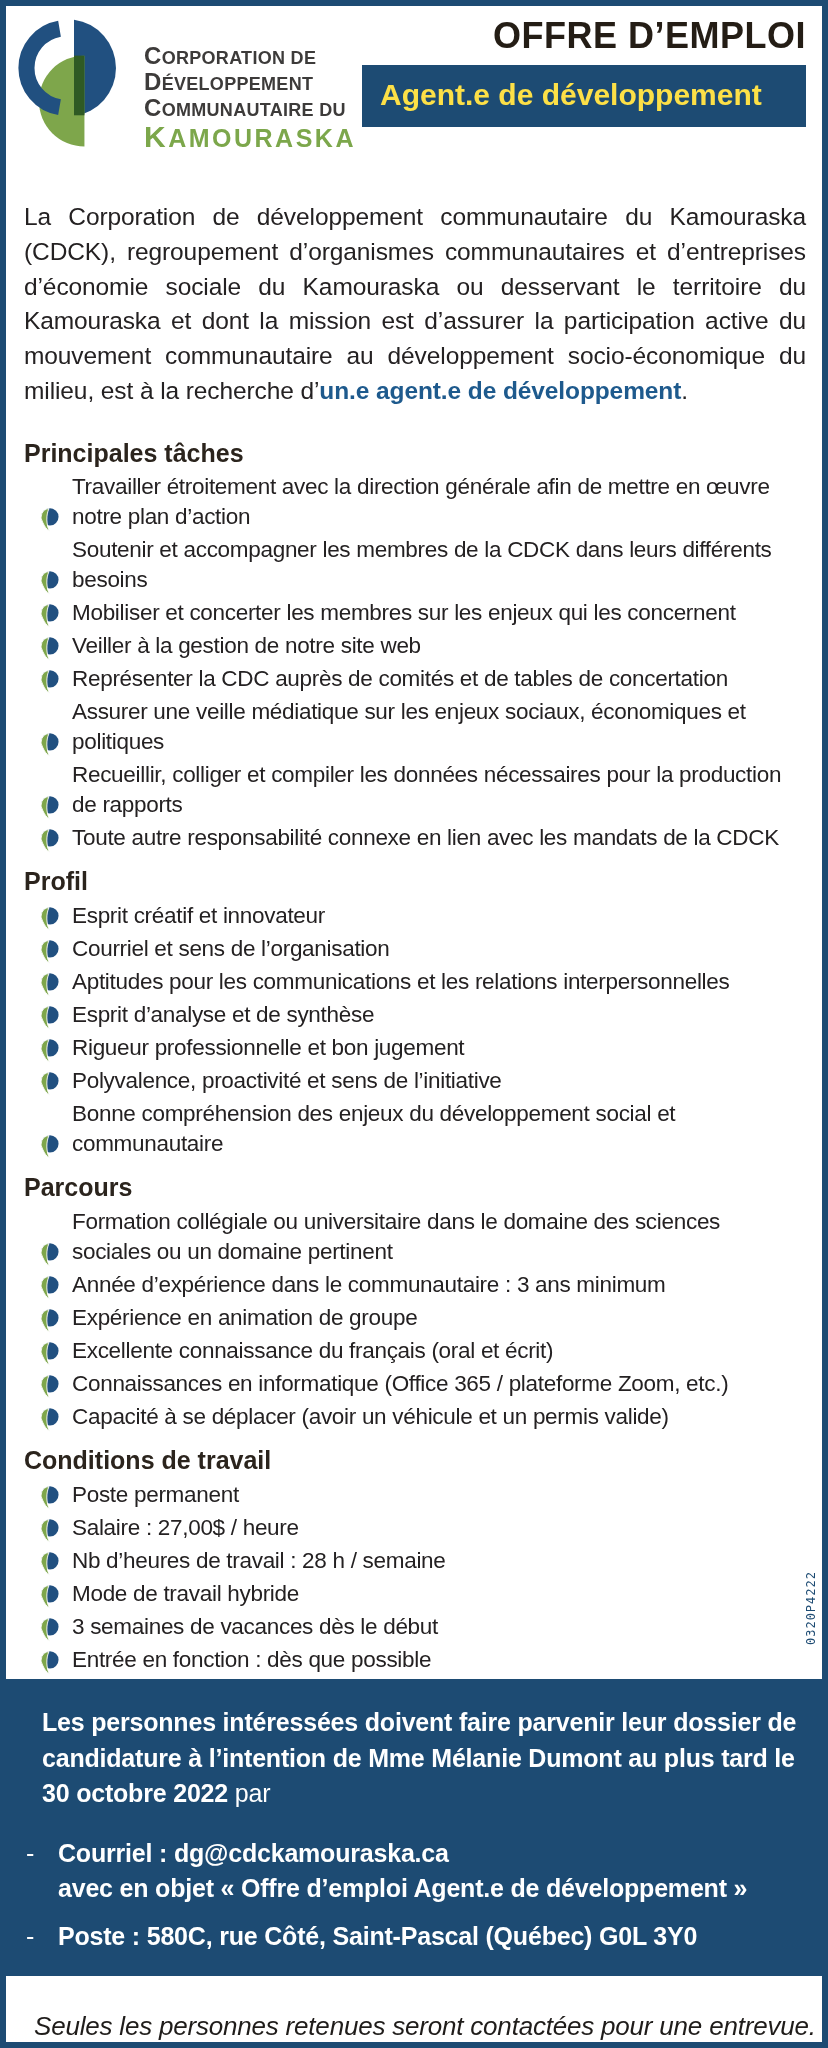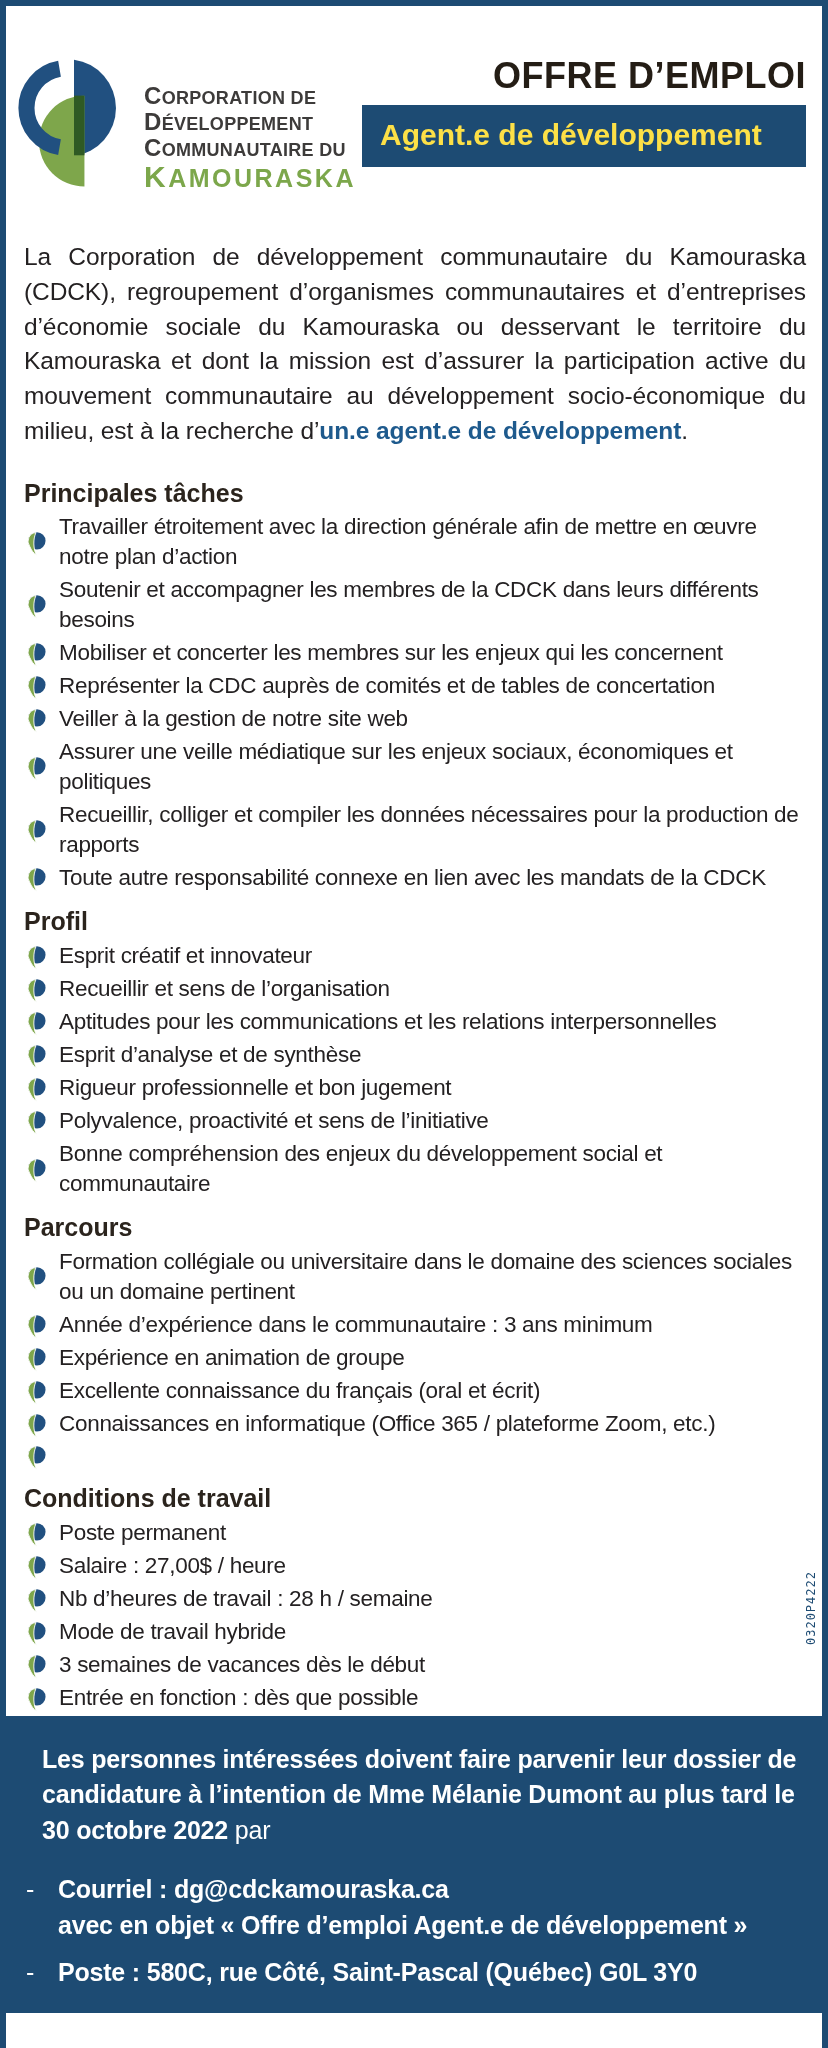--- a/index.html
+++ b/index.html
@@ -14,7 +14,7 @@
     display:flex;flex-direction:column;position:relative;
   }
   
-  .header{position:relative;min-height:152px;padding:8px 16px 0 12px;flex:none;margin-top:40px;}
+  .header{position:relative;min-height:152px;padding:8px 16px 0 12px;flex:none;}
   .logo-block{display:flex;align-items:flex-start;}
   .logo-mark{flex:none;}
   .org-text{margin-left:14px;margin-top:30px;line-height:23px;}

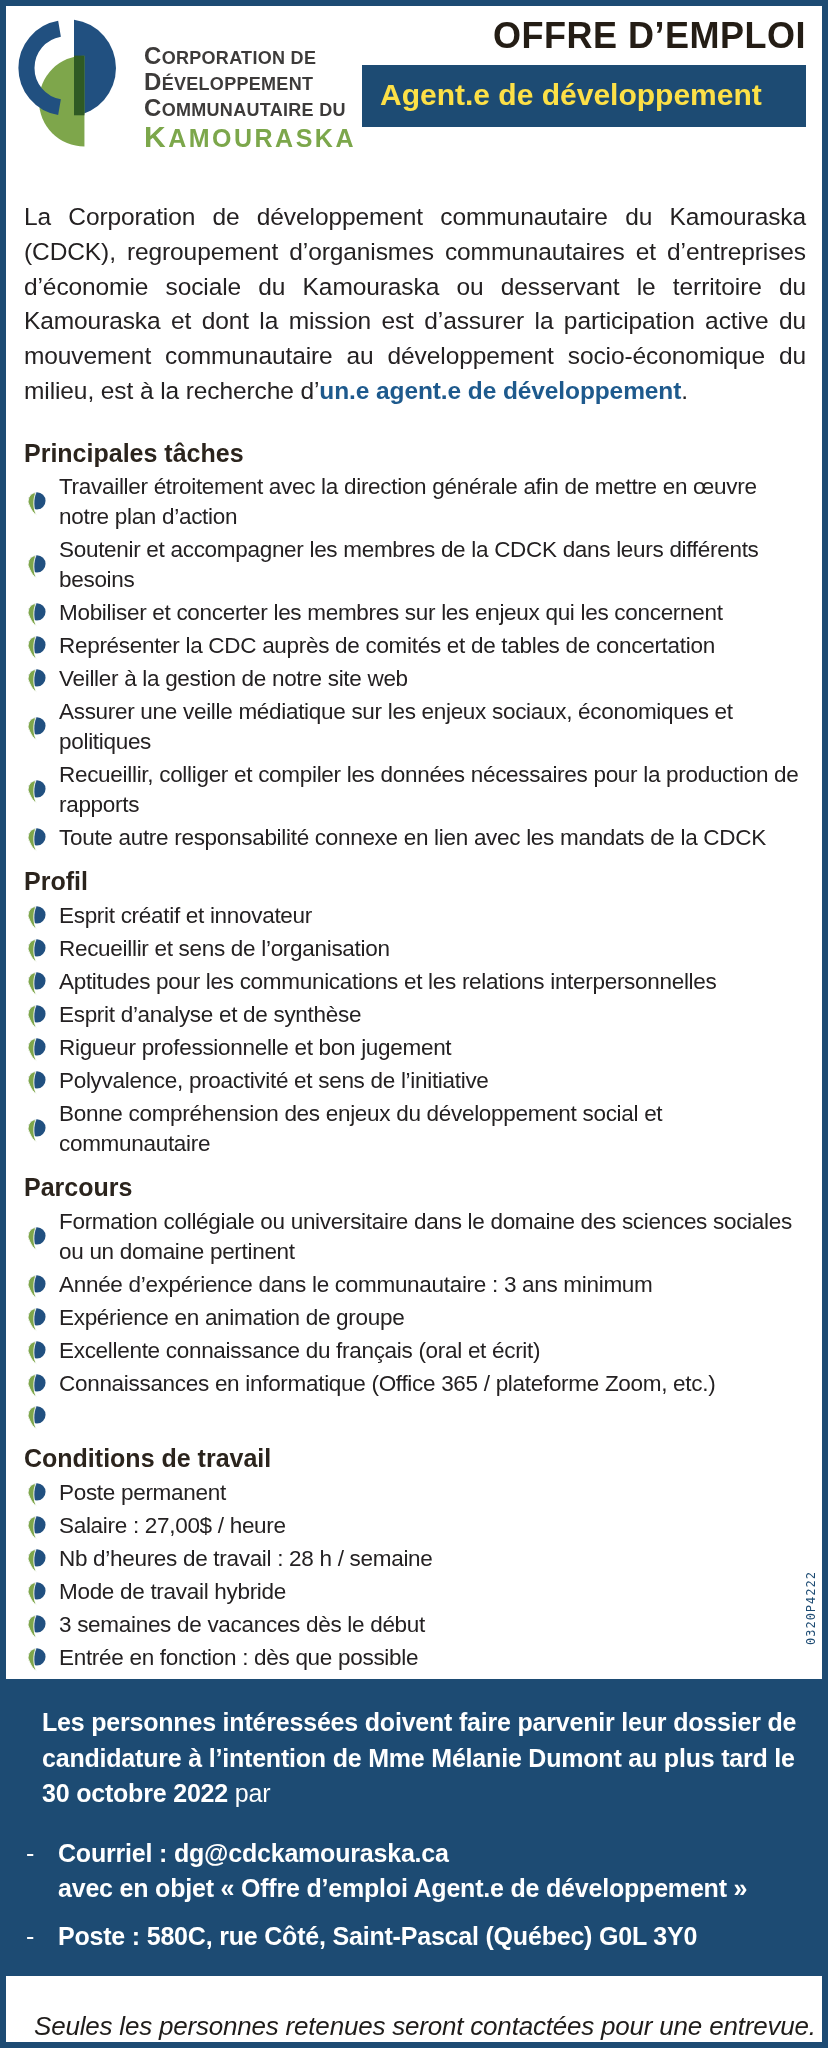--- a/index.html
+++ b/index.html
@@ -52,7 +52,7 @@
   }
   ul.bullet-list{list-style:none;margin:0;padding:0;}
   ul.bullet-list li{
-    display:flex;align-items:center;margin:3px 0;
+    display:flex;align-items:flex-end;margin:3px 13px;
     font-size:22.5px;line-height:30px;color:#242122;letter-spacing:-.3px;
   }
   .bullet-icon{flex:none;margin:3px 13px 0 2px;}

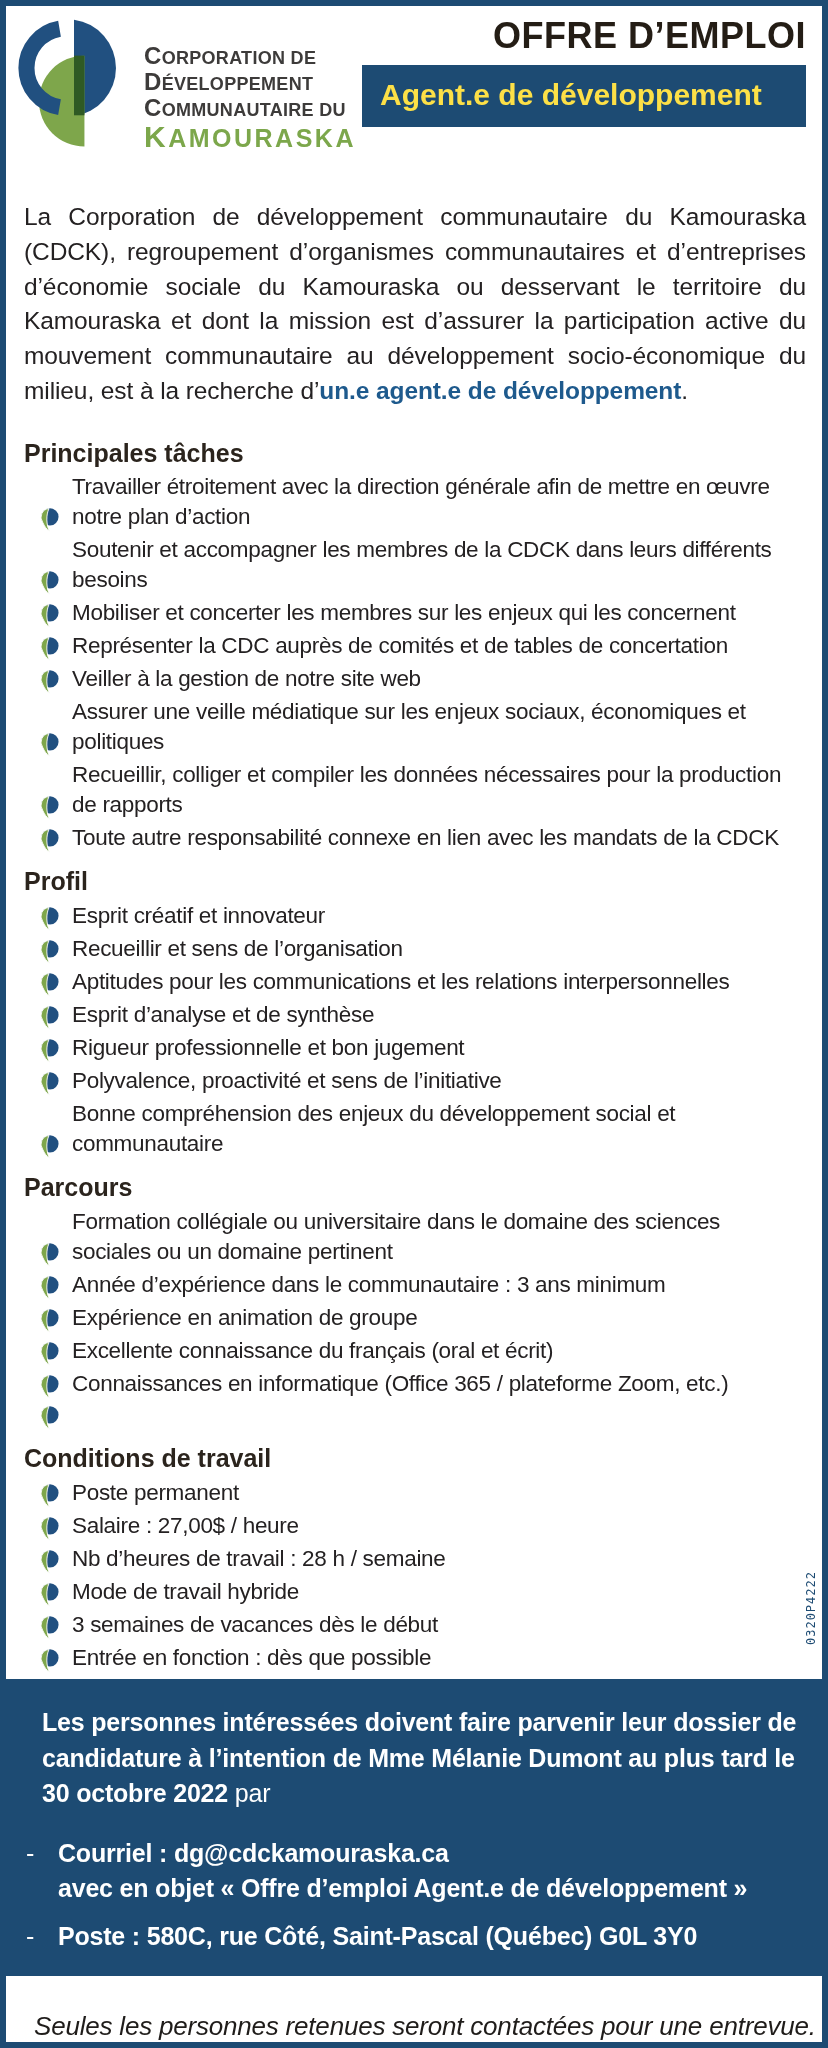--- a/index.html
+++ b/index.html
@@ -143,15 +143,15 @@
         <circle cx="12" cy="10.5" r="9.5" fill="#215080"></circle>
         <path d="M11 1.5 A9.5 9.5 0 0 0 4 16.5 C6 21 8.5 24.5 11.5 26.5 C8 19.5 7.5 8.5 11 1.5 Z" fill="#7ea64b" stroke="#ffffff" stroke-width="1"></path>
       </svg>
+      <span>Veiller à la gestion de notre site web</span>
+    </li>
+
+    <li>
+      <svg class="bullet-icon" width="20" height="25" viewBox="0 0 22 27" aria-hidden="true">
+        <circle cx="12" cy="10.5" r="9.5" fill="#215080"></circle>
+        <path d="M11 1.5 A9.5 9.5 0 0 0 4 16.5 C6 21 8.5 24.5 11.5 26.5 C8 19.5 7.5 8.5 11 1.5 Z" fill="#7ea64b" stroke="#ffffff" stroke-width="1"></path>
+      </svg>
       <span>Représenter la CDC auprès de comités et de tables de concertation</span>
-    </li>
-
-    <li>
-      <svg class="bullet-icon" width="20" height="25" viewBox="0 0 22 27" aria-hidden="true">
-        <circle cx="12" cy="10.5" r="9.5" fill="#215080"></circle>
-        <path d="M11 1.5 A9.5 9.5 0 0 0 4 16.5 C6 21 8.5 24.5 11.5 26.5 C8 19.5 7.5 8.5 11 1.5 Z" fill="#7ea64b" stroke="#ffffff" stroke-width="1"></path>
-      </svg>
-      <span>Veiller à la gestion de notre site web</span>
     </li>
 
     <li>

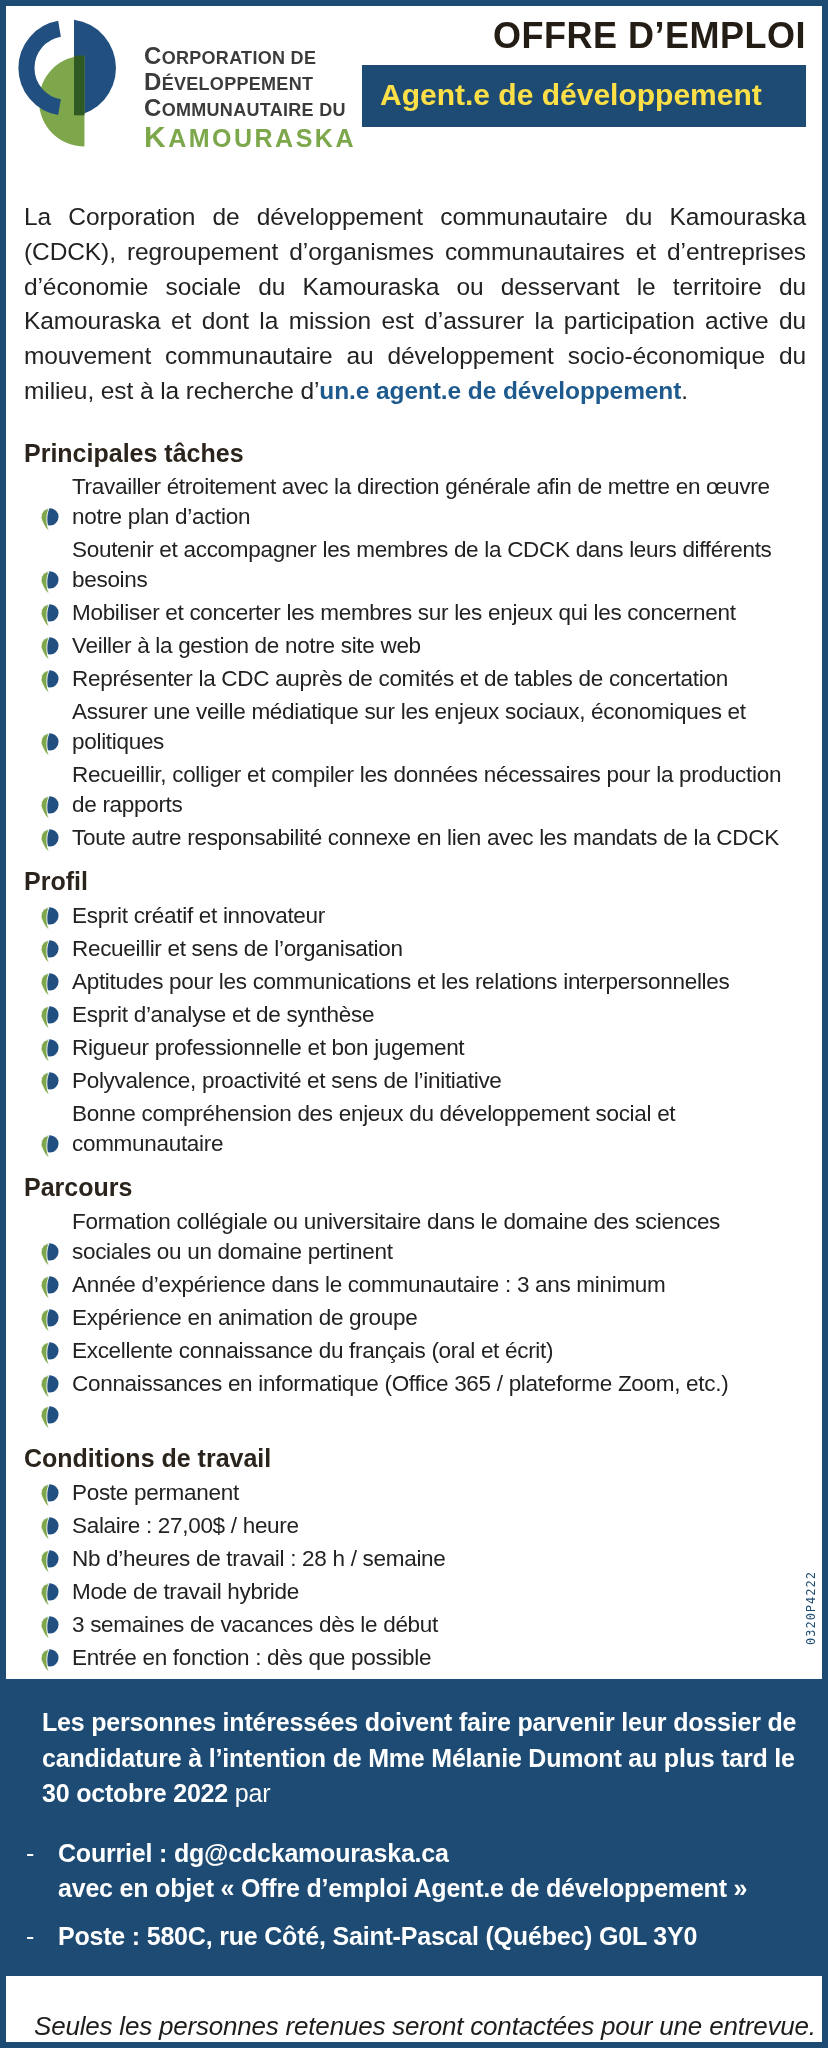--- a/index.html
+++ b/index.html
@@ -196,7 +196,7 @@
         <circle cx="12" cy="10.5" r="9.5" fill="#215080"></circle>
         <path d="M11 1.5 A9.5 9.5 0 0 0 4 16.5 C6 21 8.5 24.5 11.5 26.5 C8 19.5 7.5 8.5 11 1.5 Z" fill="#7ea64b" stroke="#ffffff" stroke-width="1"></path>
       </svg>
-      <span>Recueillir et sens de l’organisation</span>
+      <span>Courriel et sens de l’organisation</span>
     </li>
 
     <li>

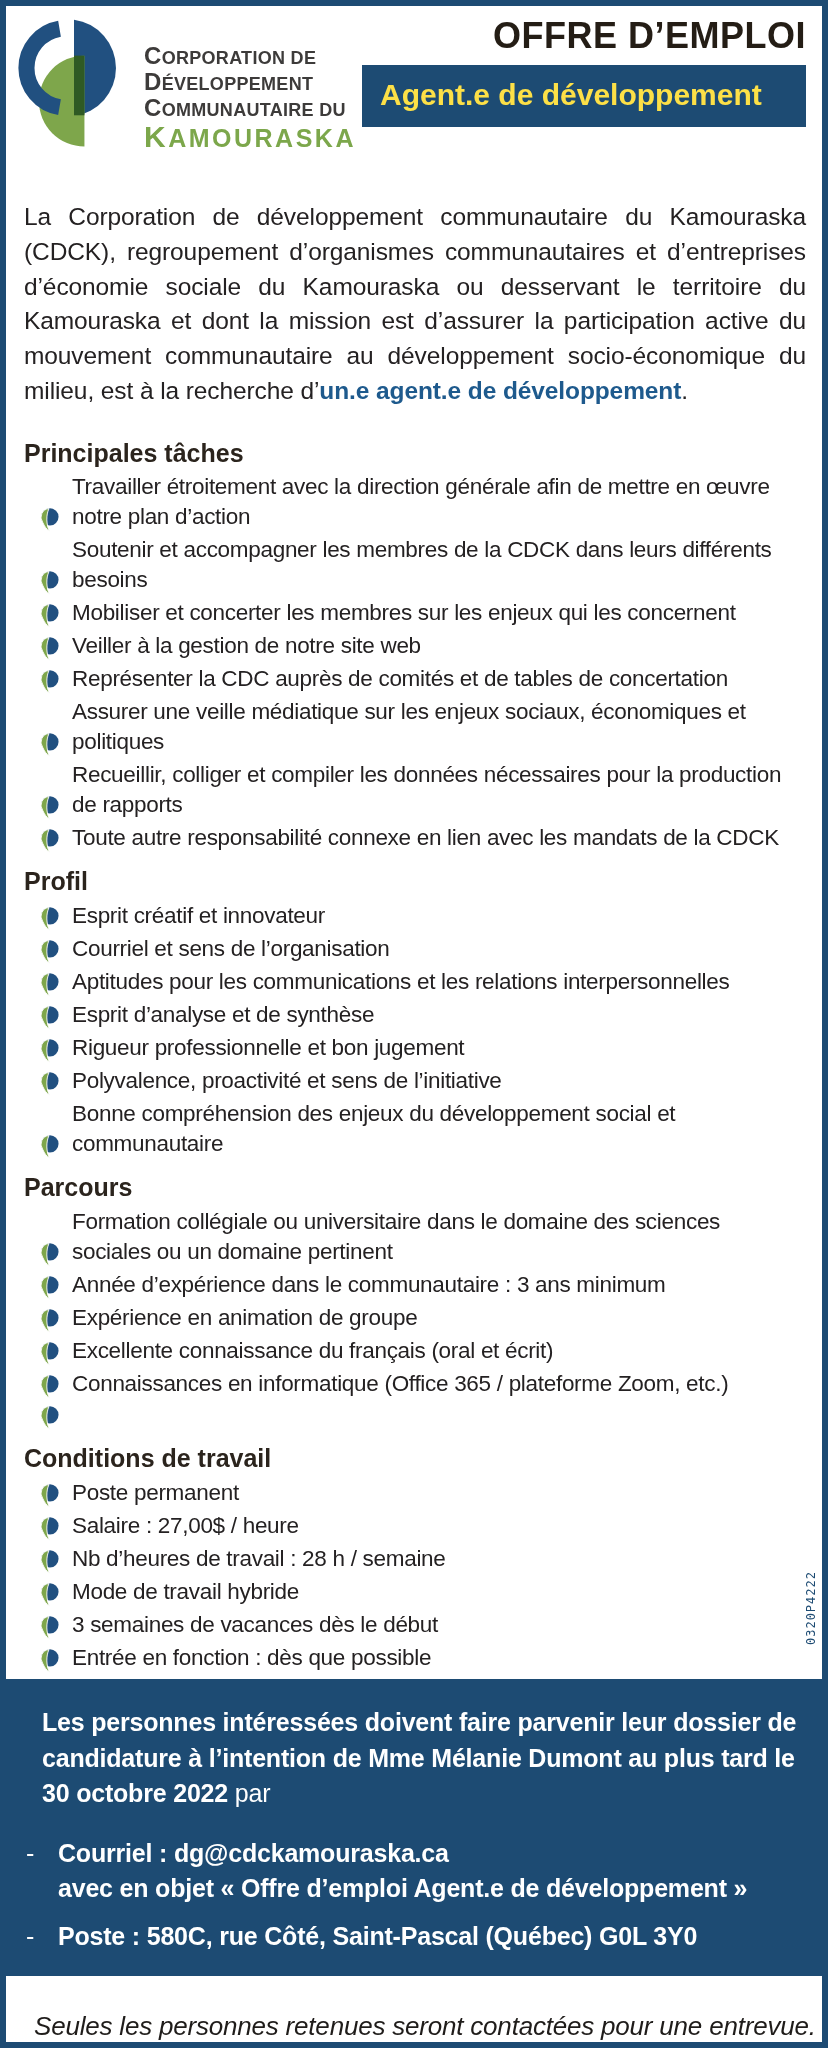--- a/index.html
+++ b/index.html
@@ -289,6 +289,7 @@
         <circle cx="12" cy="10.5" r="9.5" fill="#215080"></circle>
         <path d="M11 1.5 A9.5 9.5 0 0 0 4 16.5 C6 21 8.5 24.5 11.5 26.5 C8 19.5 7.5 8.5 11 1.5 Z" fill="#7ea64b" stroke="#ffffff" stroke-width="1"></path>
       </svg>
+      <span>Capacité à se déplacer (avoir un véhicule et un permis valide)</span>
     </li>
   </ul>
     </section>

